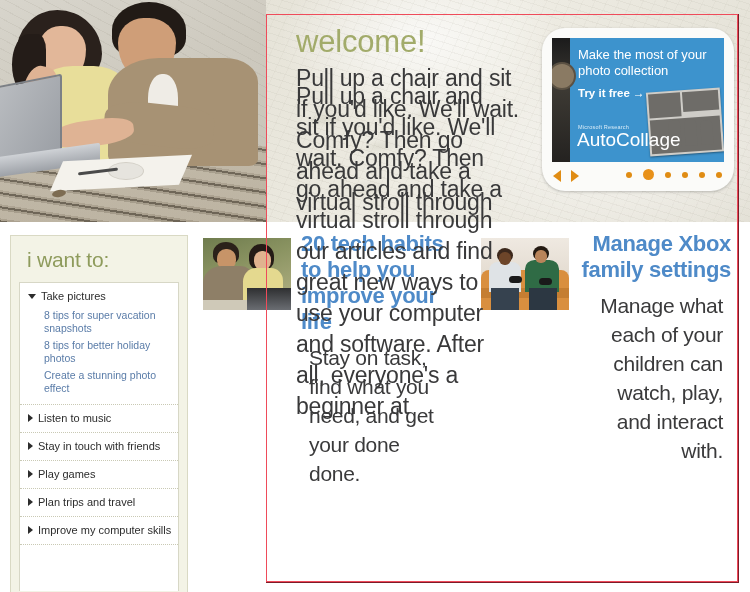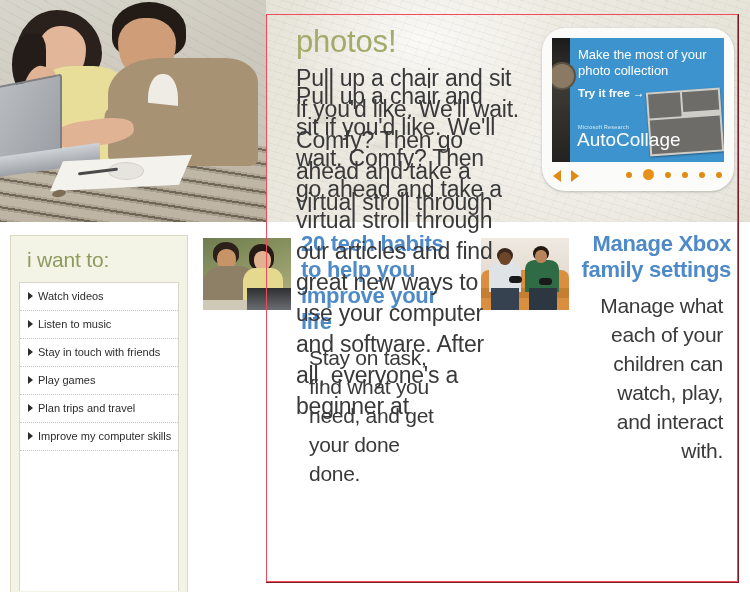--- a/index.html
+++ b/index.html
@@ -511,7 +511,7 @@
     </div>
 
     <div class="hero-welcome">
-      <h1 class="welcome-title">photos!</h1>
+      <h1 class="welcome-title">welcome!</h1>
       <p class="welcome-body">Pull up a chair and sit if you'd like. We'll wait. Comfy? Then go ahead and take a virtual stroll through our articles and find great new ways to use your computer and software. After all, everyone's a beginner at</p>
     </div>
 

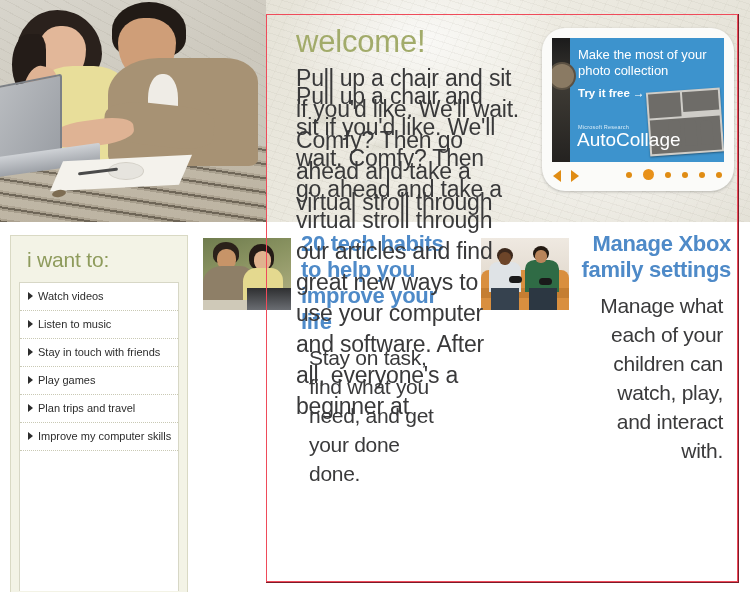--- a/index.html
+++ b/index.html
@@ -555,6 +555,17 @@
       <div class="sidebar-list" id="sidebar-list">
           <div class="sb-group">
             <div class="sb-head">
+              <span class="tri tri-down"></span>
+              <span>Take pictures</span>
+            </div>
+            <div class="sb-links">
+              <a class="sb-link">8 tips for super vacation snapshots</a>
+              <a class="sb-link">8 tips for better holiday photos</a>
+              <a class="sb-link">Create a stunning photo effect</a>
+            </div>
+          </div>
+          <div class="sb-group">
+            <div class="sb-head">
               <span class="tri tri-right"></span>
               <span>Watch videos</span>
             </div>

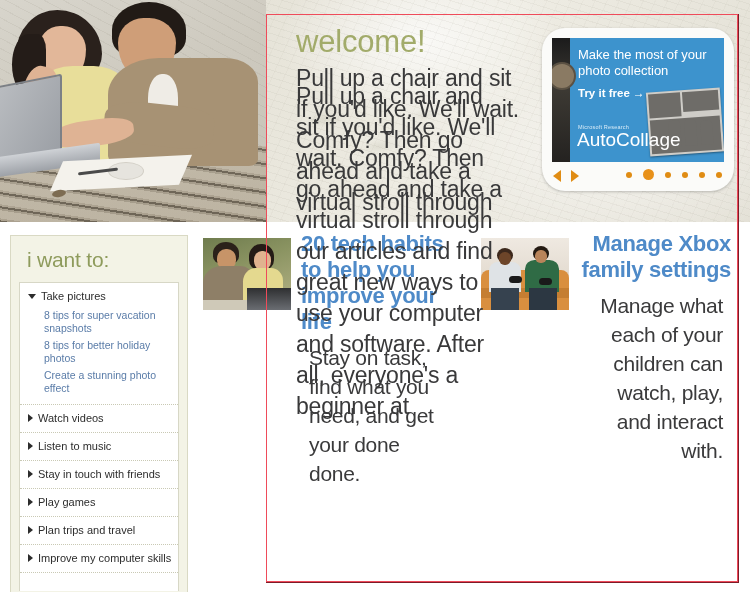--- a/index.html
+++ b/index.html
@@ -562,12 +562,6 @@
               <a class="sb-link">8 tips for super vacation snapshots</a>
               <a class="sb-link">8 tips for better holiday photos</a>
               <a class="sb-link">Create a stunning photo effect</a>
-            </div>
-          </div>
-          <div class="sb-group">
-            <div class="sb-head">
-              <span class="tri tri-right"></span>
-              <span>Watch videos</span>
             </div>
           </div>
           <div class="sb-group">

